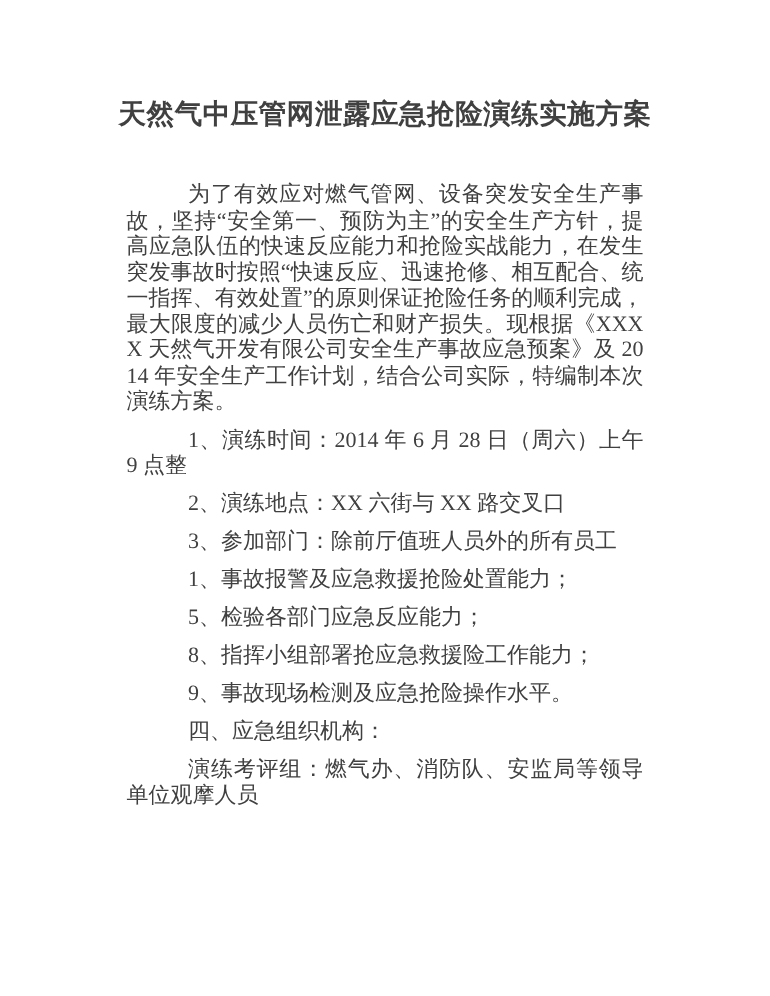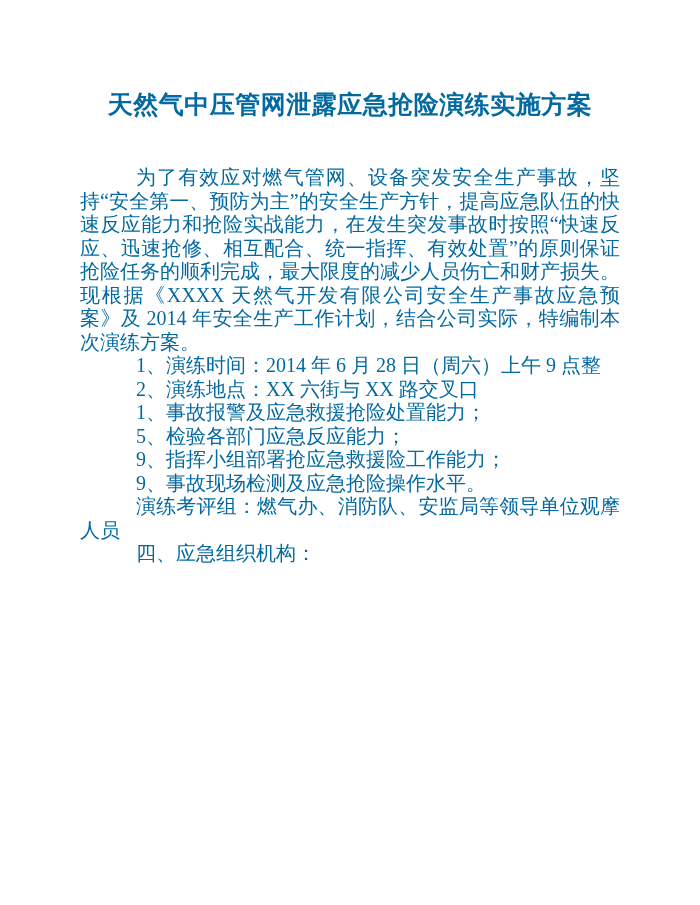--- a/index.html
+++ b/index.html
@@ -12,11 +12,11 @@
     width: 700px;
     height: 905px;
     background: #ffffff;
-    color: #0369a1;
+    color: #404040;
     font-family: "Liberation Serif", "DejaVu Serif", serif;
     overflow: hidden;
     box-sizing: border-box;
-    padding: 0 80px;
+    padding: 0 104px;
   }
   .doc-title {
     margin: 88px 0 0 0;

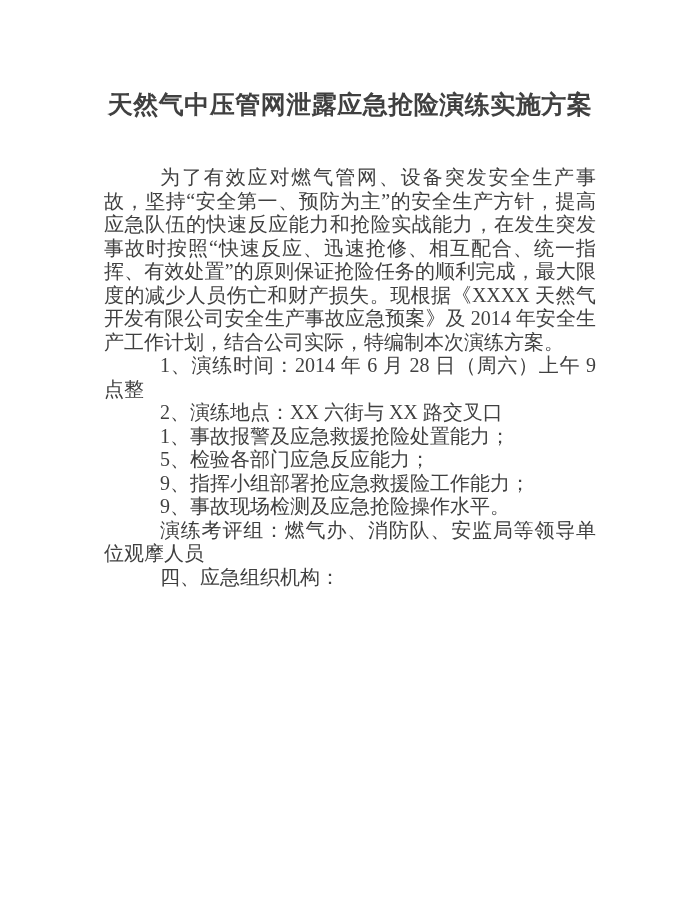--- a/index.html
+++ b/index.html
@@ -34,7 +34,7 @@
     text-align: justify;
   }
   .para {
-    margin: 0;
+    margin: 11px;
     padding: 0;
     text-indent: 56px;
     word-break: break-all;

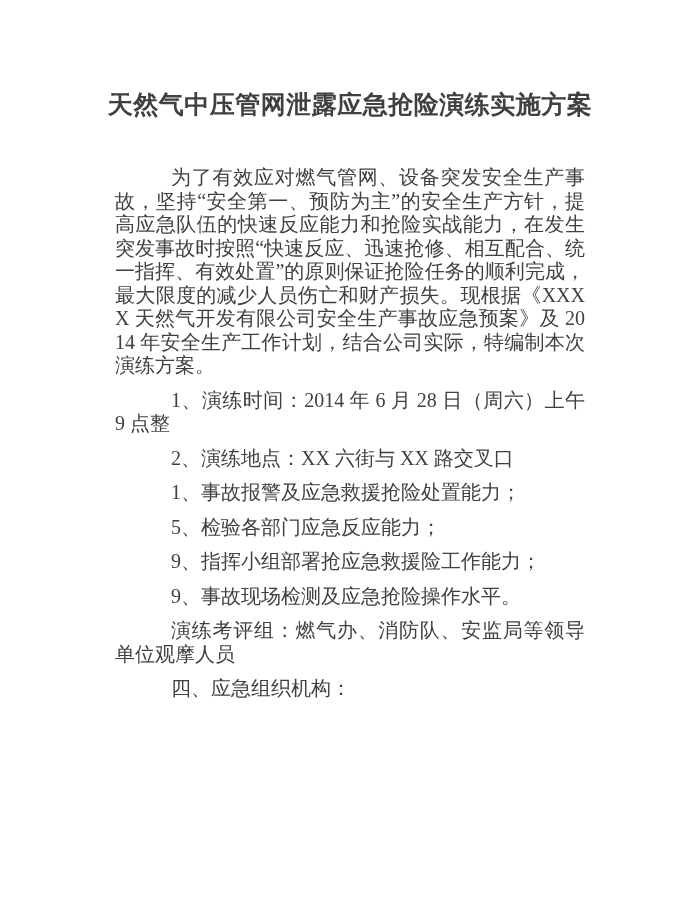--- a/index.html
+++ b/index.html
@@ -49,6 +49,7 @@
       <p class="para">为了有效应对燃气管网、设备突发安全生产事故，坚持“安全第一、预防为主”的安全生产方针，提高应急队伍的快速反应能力和抢险实战能力，在发生突发事故时按照“快速反应、迅速抢修、相互配合、统一指挥、有效处置”的原则保证抢险任务的顺利完成，最大限度的减少人员伤亡和财产损失。现根据《XXXX 天然气开发有限公司安全生产事故应急预案》及 2014 年安全生产工作计划，结合公司实际，特编制本次演练方案。</p>
       <p class="para">1、演练时间：2014 年 6 月 28 日（周六）上午 9 点整</p>
       <p class="para">2、演练地点：XX 六街与 XX 路交叉口</p>
+      <p class="para">3、参加部门：除前厅值班人员外的所有员工</p>
       <p class="para">1、事故报警及应急救援抢险处置能力；</p>
       <p class="para">5、检验各部门应急反应能力；</p>
       <p class="para">9、指挥小组部署抢应急救援险工作能力；</p>

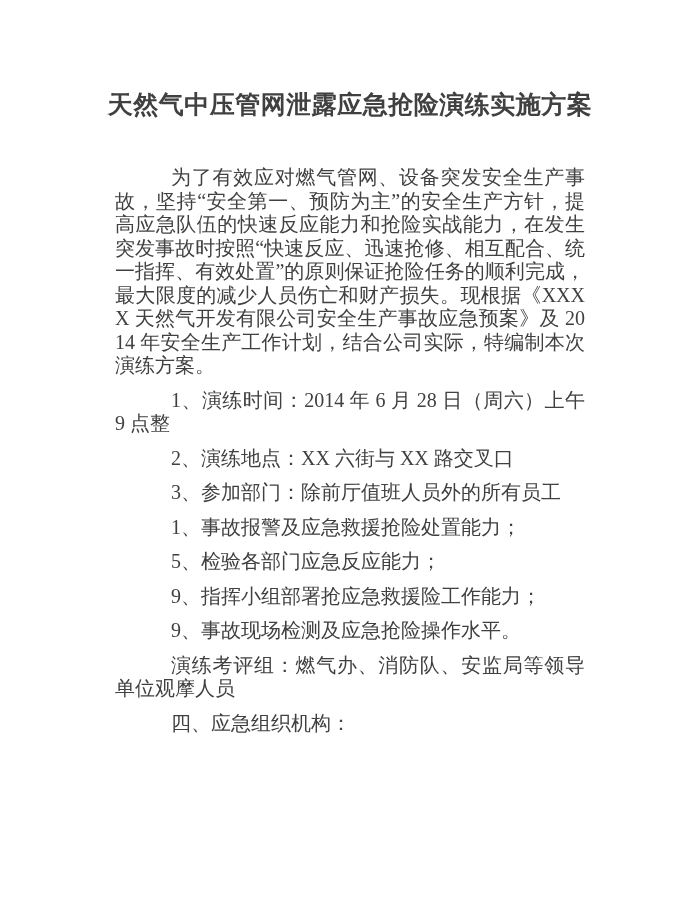--- a/index.html
+++ b/index.html
@@ -52,7 +52,7 @@
       <p class="para">3、参加部门：除前厅值班人员外的所有员工</p>
       <p class="para">1、事故报警及应急救援抢险处置能力；</p>
       <p class="para">5、检验各部门应急反应能力；</p>
-      <p class="para">9、指挥小组部署抢应急救援险工作能力；</p>
+      <p class="para">8、指挥小组部署抢应急救援险工作能力；</p>
       <p class="para">9、事故现场检测及应急抢险操作水平。</p>
       <p class="para">演练考评组：燃气办、消防队、安监局等领导单位观摩人员</p>
       <p class="para">四、应急组织机构：</p>

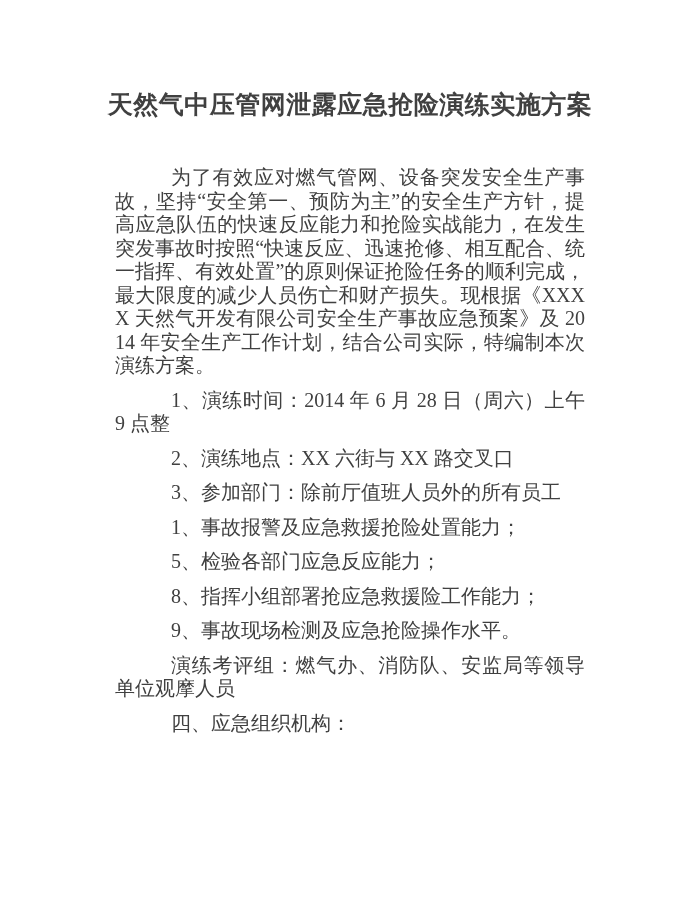--- a/index.html
+++ b/index.html
@@ -54,8 +54,8 @@
       <p class="para">5、检验各部门应急反应能力；</p>
       <p class="para">8、指挥小组部署抢应急救援险工作能力；</p>
       <p class="para">9、事故现场检测及应急抢险操作水平。</p>
+      <p class="para">四、应急组织机构：</p>
       <p class="para">演练考评组：燃气办、消防队、安监局等领导单位观摩人员</p>
-      <p class="para">四、应急组织机构：</p>
     </div>
 </div>
 

